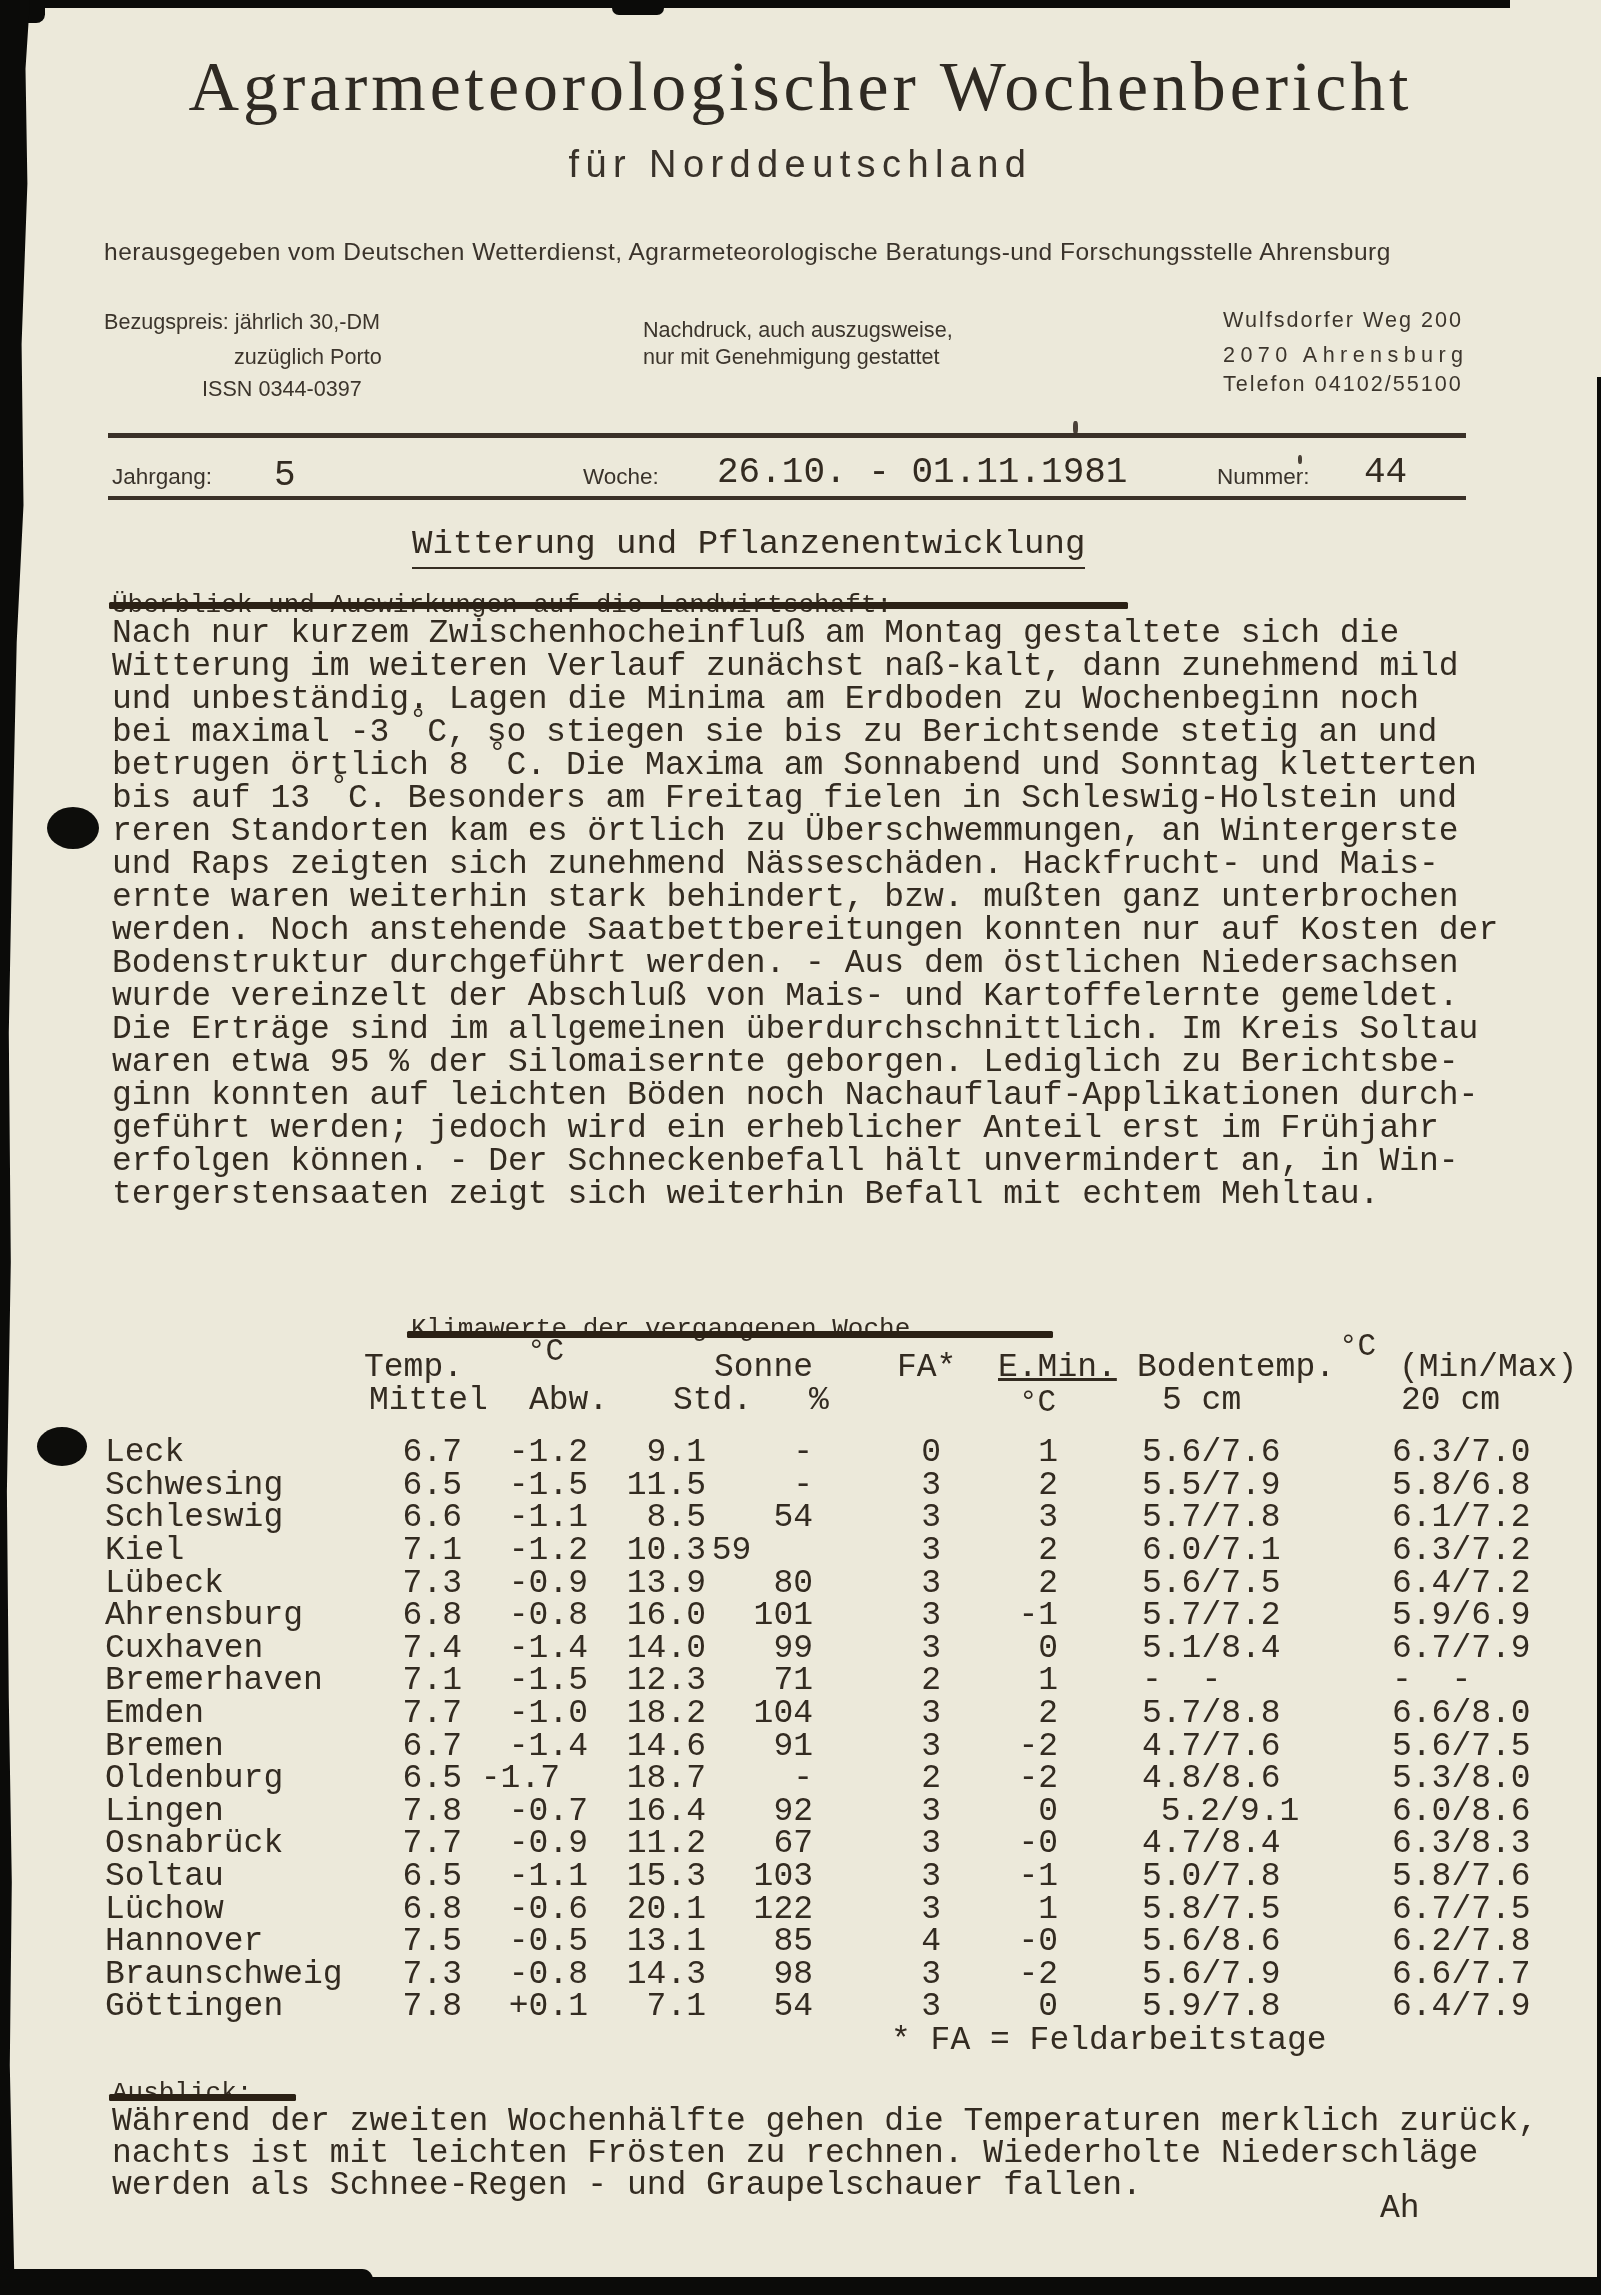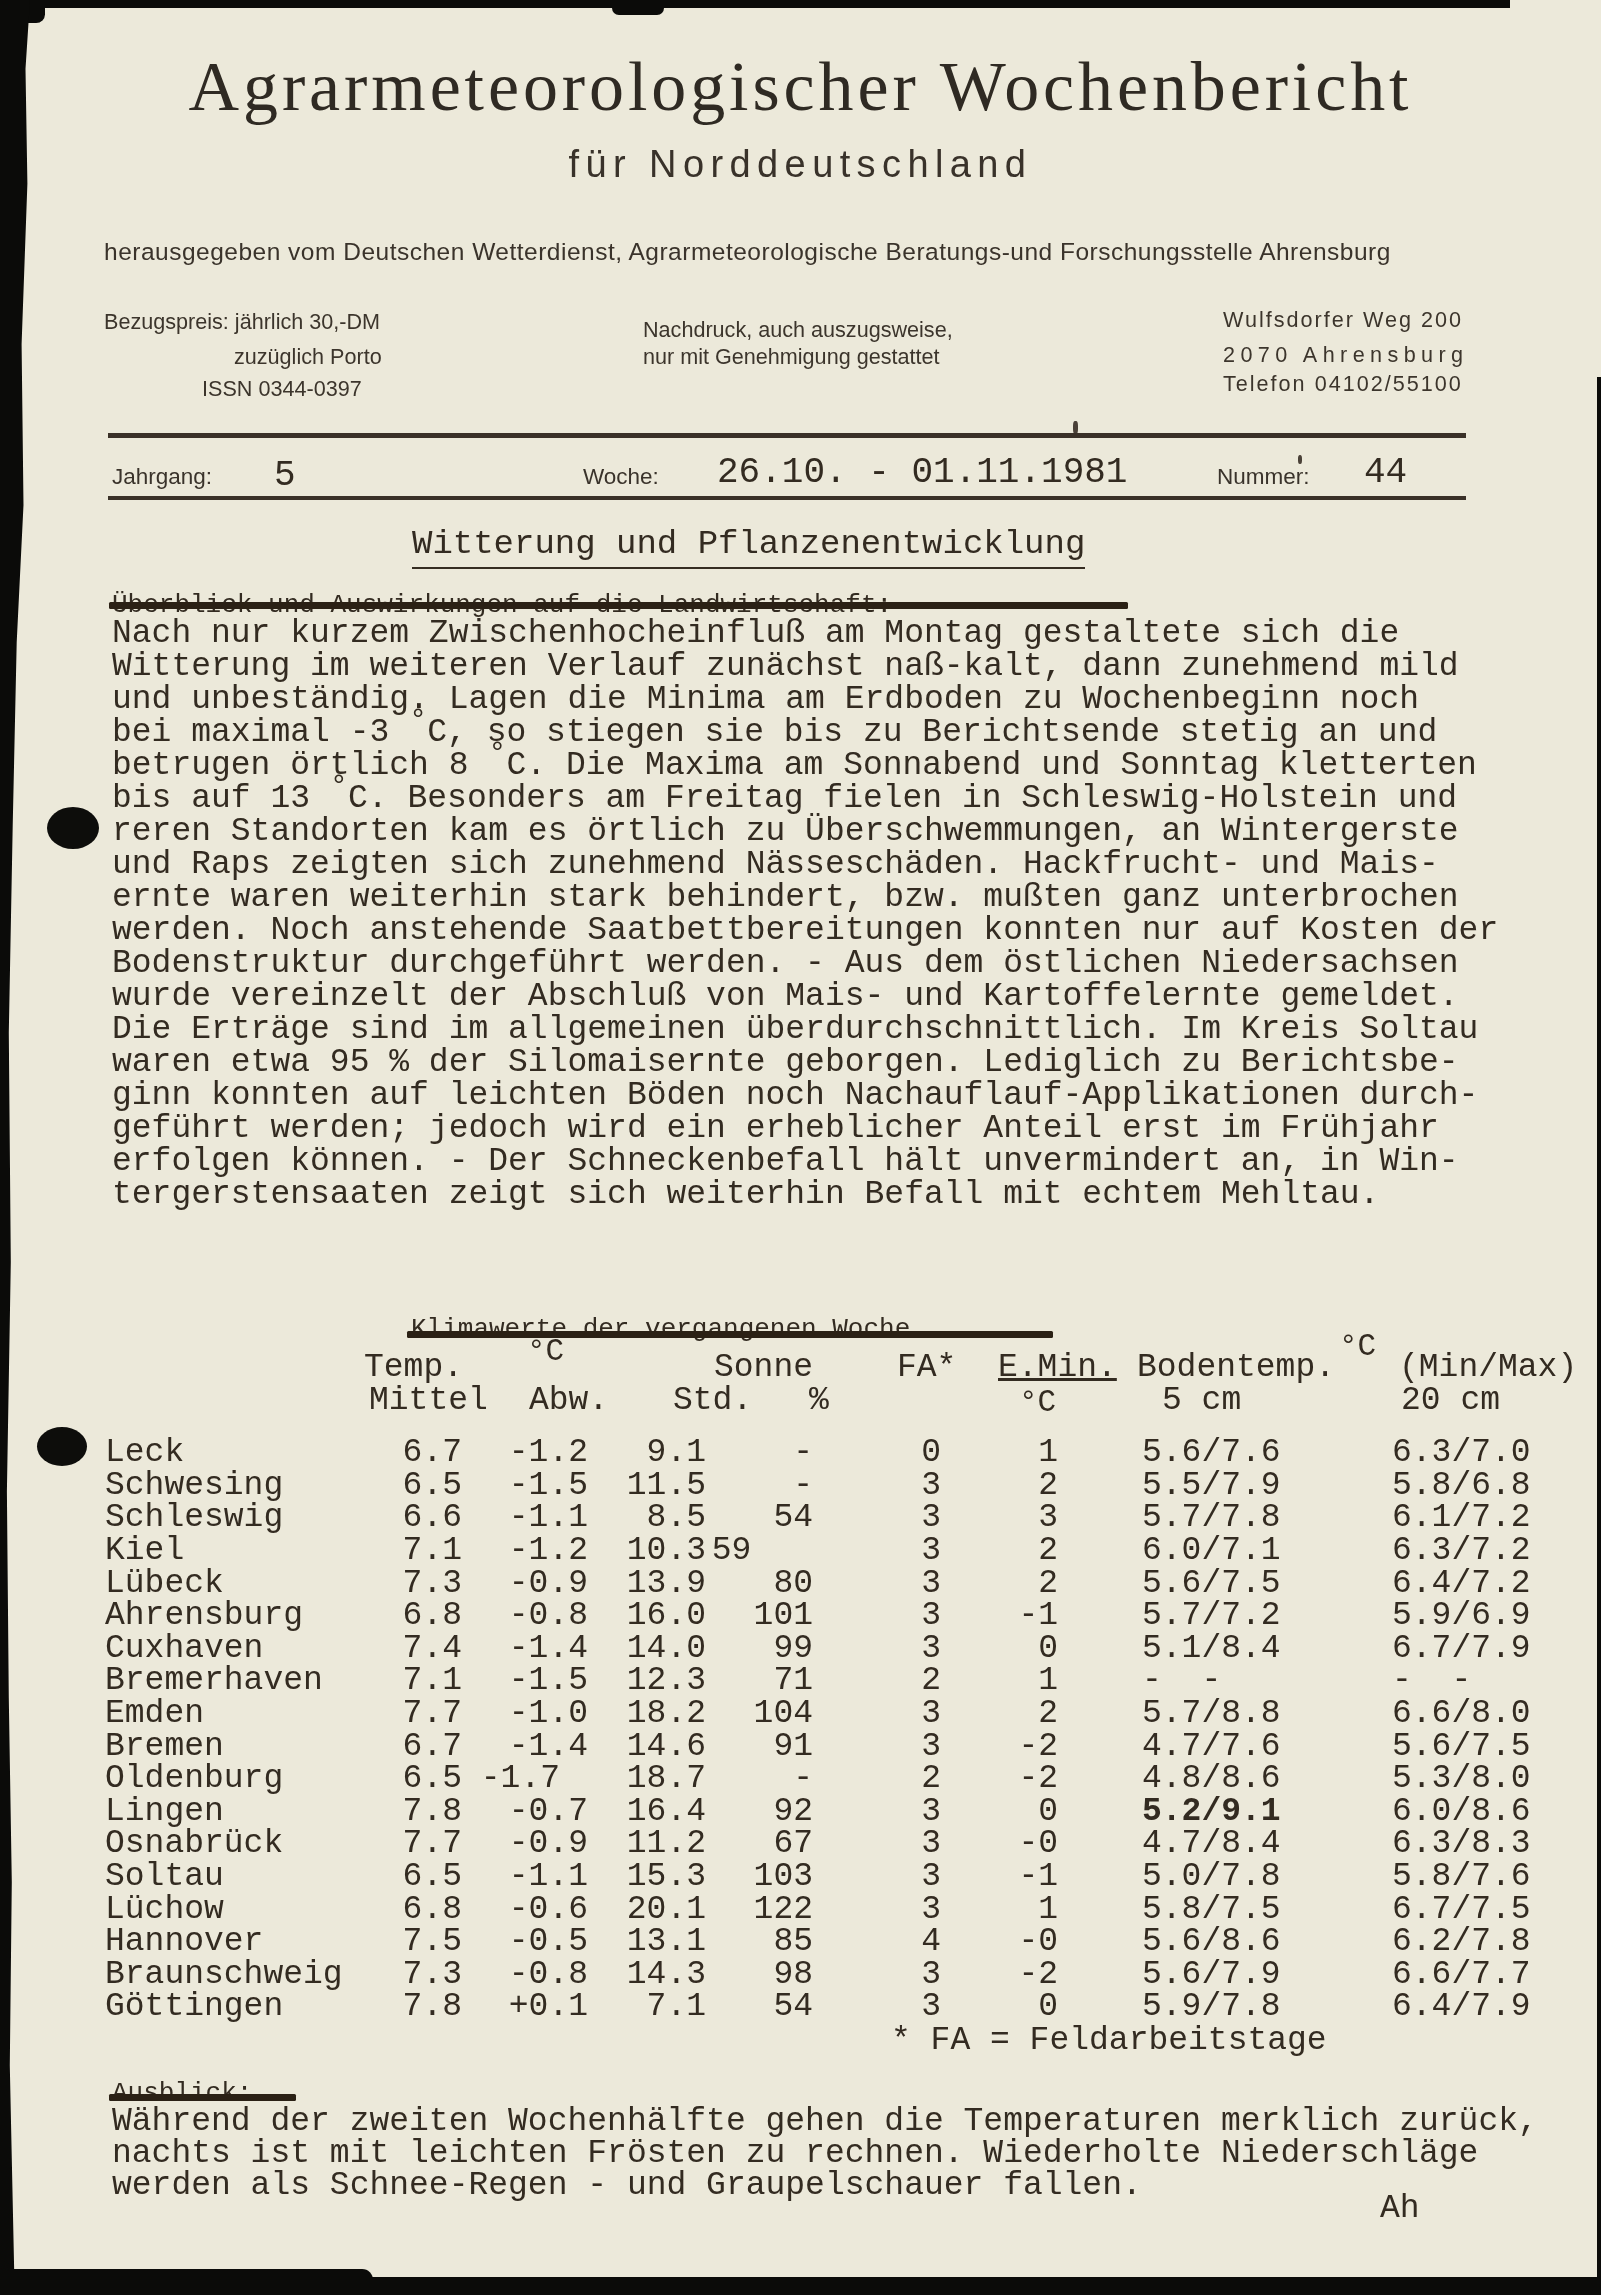--- a/index.html
+++ b/index.html
@@ -271,7 +271,7 @@
         <span class="cell" style="left: 706px; width: 107px; text-align: right;">92</span>
         <span class="cell" style="left: 813px; width: 128px; text-align: right;">3</span>
         <span class="cell" style="left: 941px; width: 117px; text-align: right;">0</span>
-        <span class="cell" style="left: 1142px; width: 176px; text-align: left; font-weight: bold;">5.2/9.1</span>
+        <span class="cell" style="left: 1142px; width: 176px; text-align: center;">5.2/9.1</span>
         <span class="cell" style="left: 1392px; width: 176px; text-align: left;">6.0/8.6</span>
       </div>
       <div class="trow" style="top: 1828px;">

